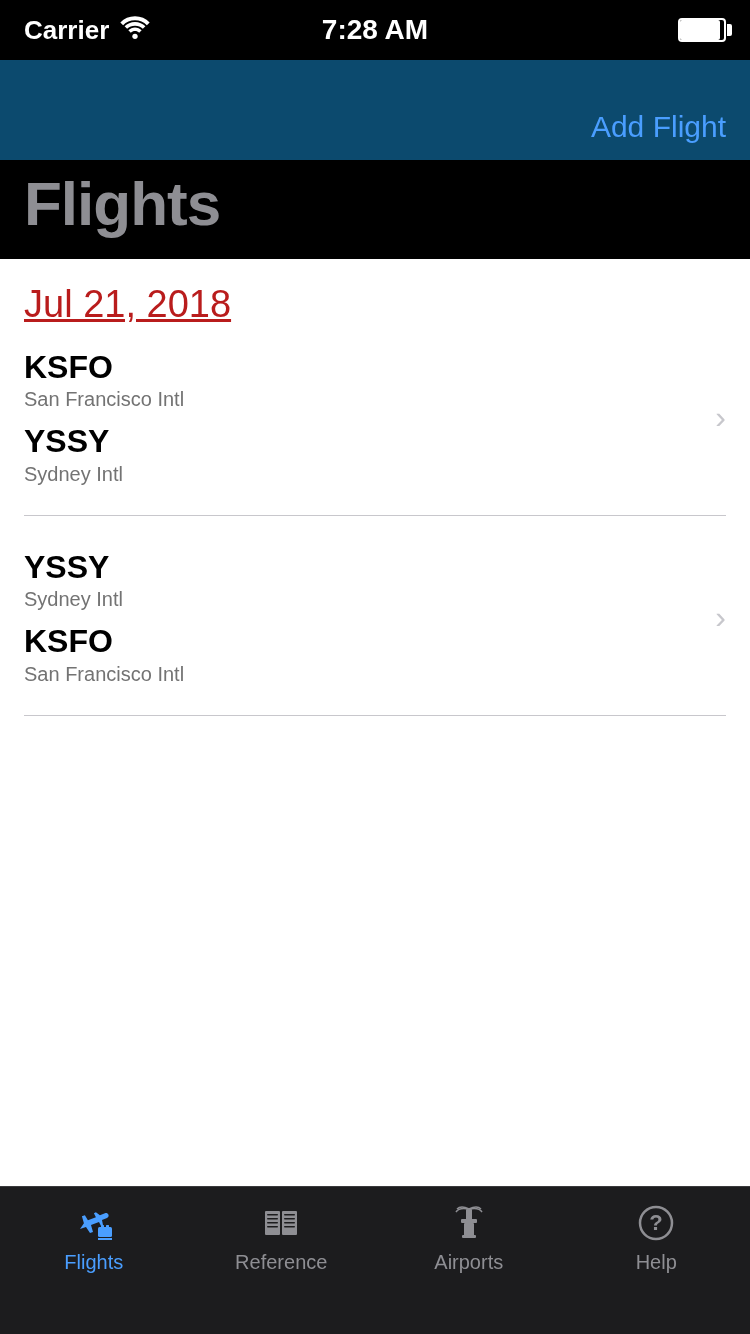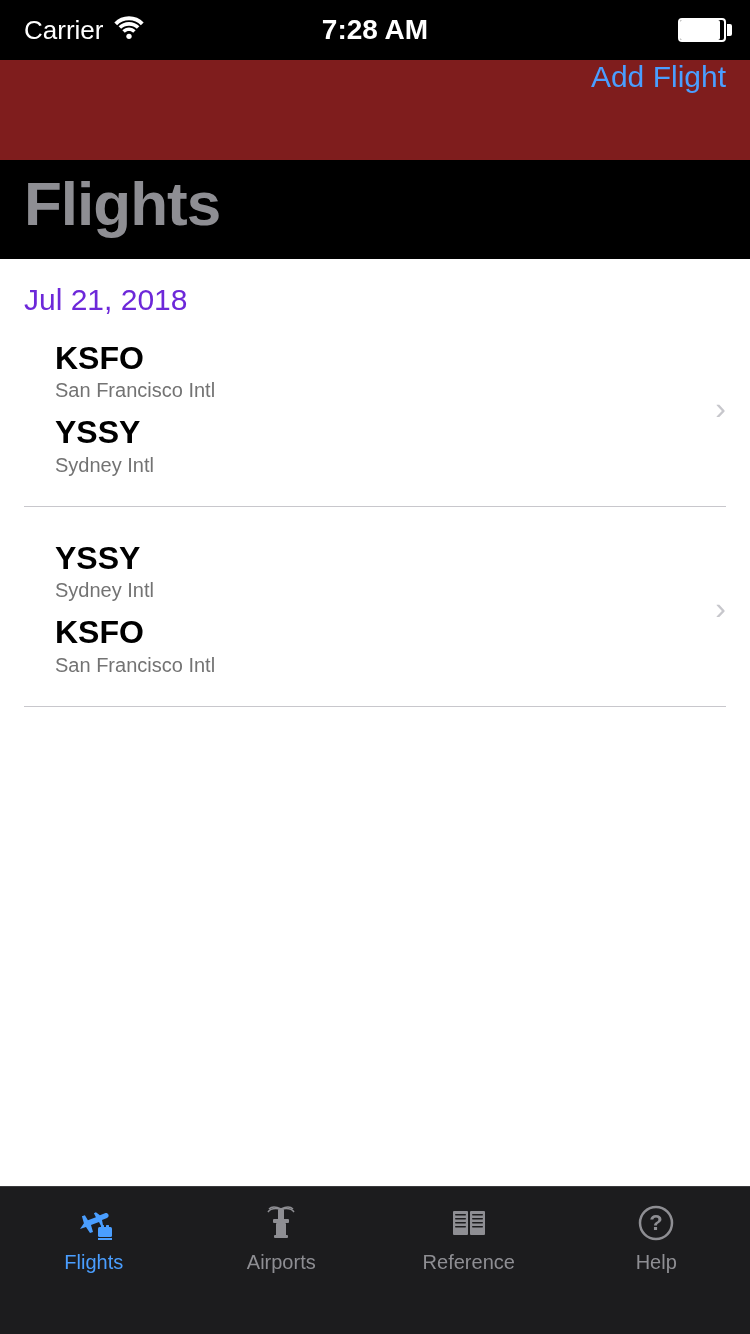--- a/index.html
+++ b/index.html
@@ -29,7 +29,7 @@
       display: flex;
       gap: 10px;
       font-size: 26px;
-      font-weight: 400;
+      font-weight: 700;
     }
 
     .wifi-icon svg {

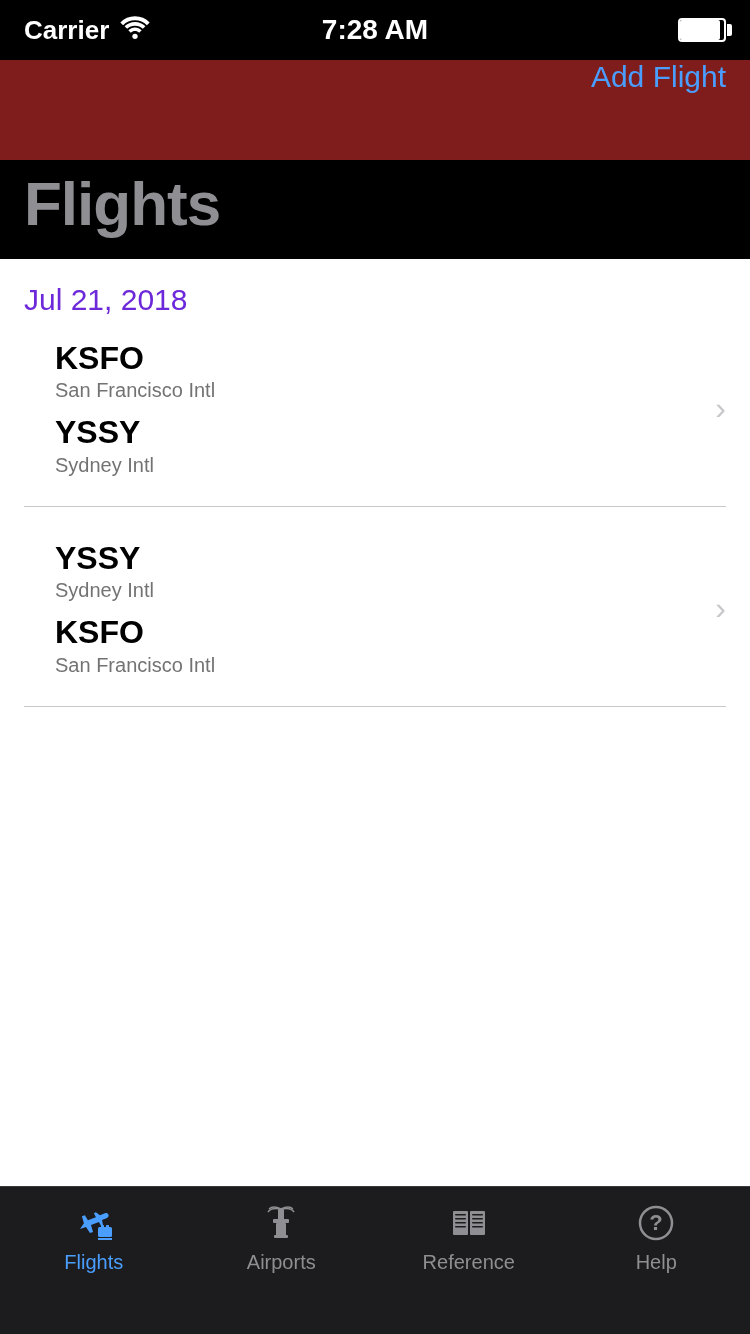--- a/index.html
+++ b/index.html
@@ -82,10 +82,10 @@
 
     
     #nav-bar {
-      background: #7f1d1d;
+      background: #0c4a6e;
       height: 100px;
       display: flex;
-      align-items: flex-start;
+      align-items: flex-end;
       justify-content: flex-end;
       padding: 0 24px 16px;
     }

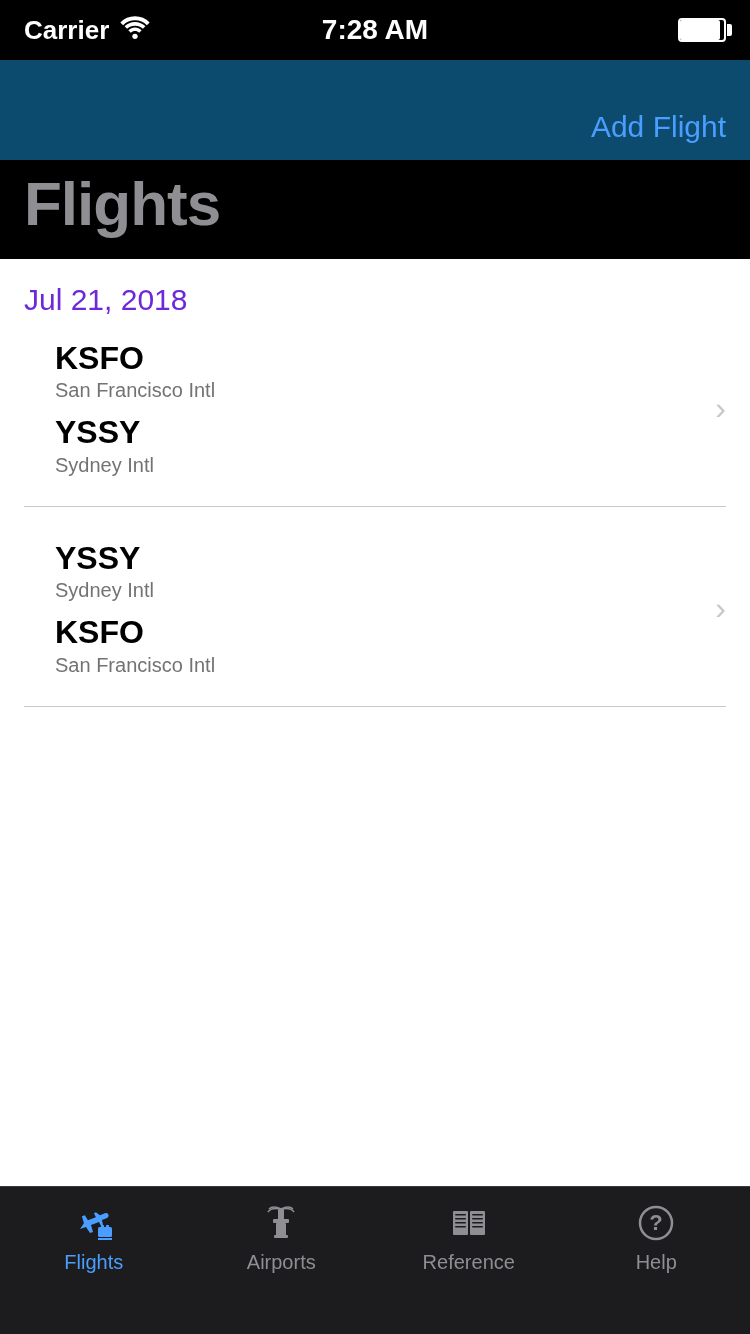--- a/index.html
+++ b/index.html
@@ -123,9 +123,10 @@
     }
 
     .flight-date {
-      color: #6d28d9;
-      font-size: 30px;
+      color: #b91c1c;
+      font-size: 38px;
       margin-bottom: 14px;
+      text-decoration: underline;
     }
 
     .flight-row {

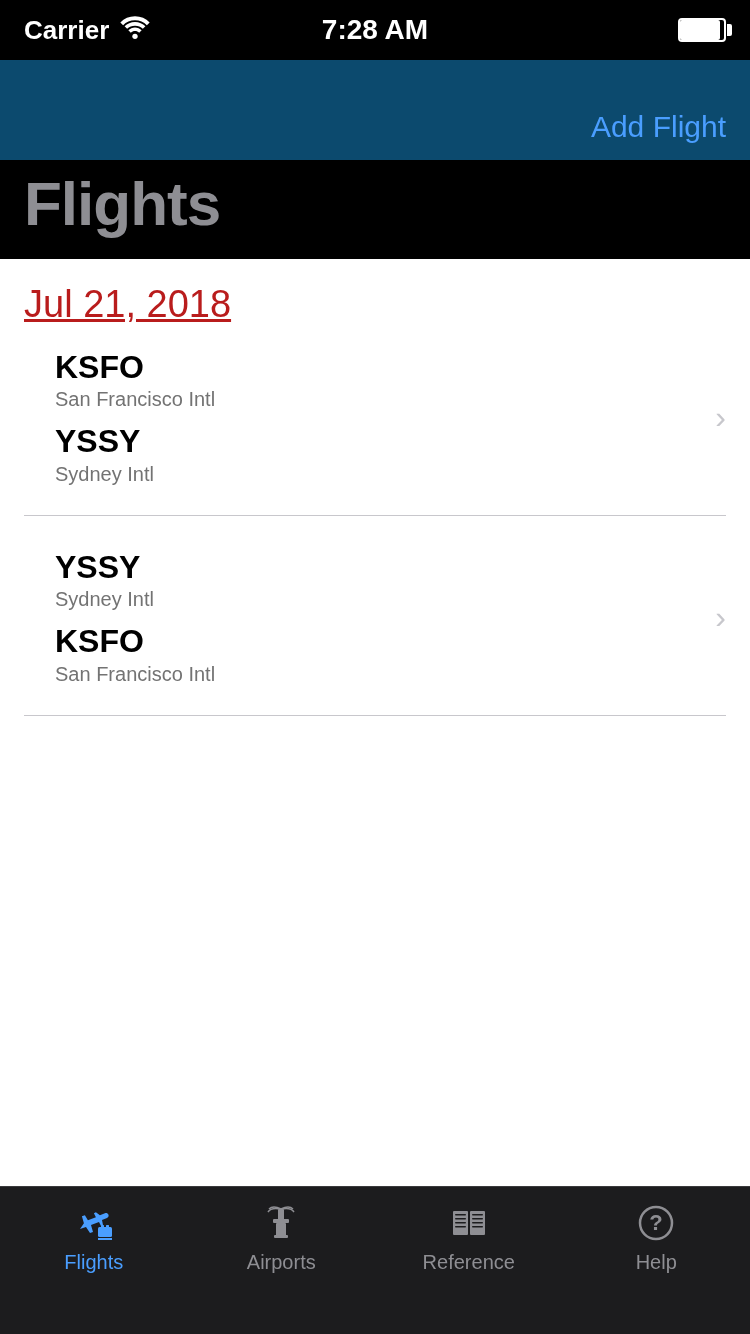--- a/index.html
+++ b/index.html
@@ -134,7 +134,6 @@
       align-items: center;
       justify-content: center;
       padding: 8px 0;
-      margin-left: 31px;
     }
 
     .flight-info {

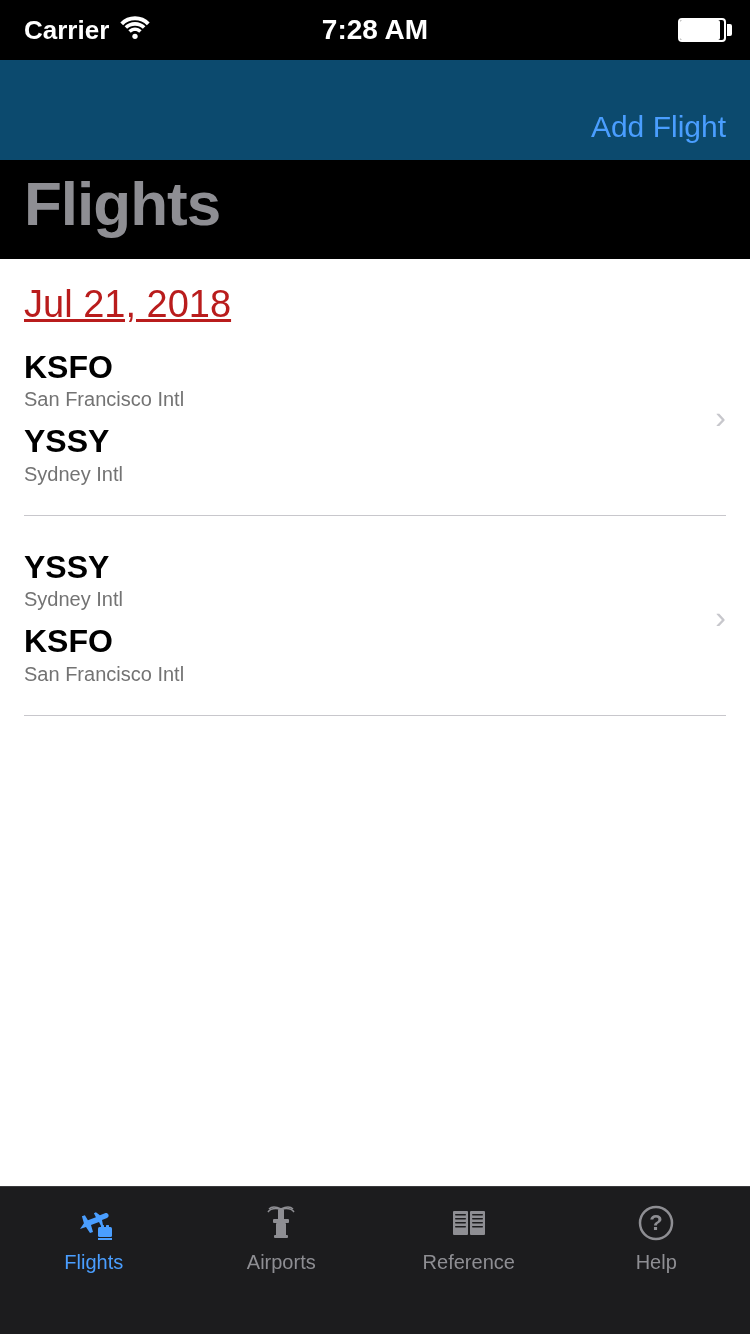--- a/index.html
+++ b/index.html
@@ -308,24 +308,6 @@
     <div class="tab-icon">
       <svg viewBox="0 0 44 44" xmlns="http://www.w3.org/2000/svg">
 
-        <rect x="19" y="8" width="6" height="12" rx="1" fill="#8E8E93"></rect>
-        <rect x="14" y="18" width="16" height="4" rx="1" fill="#8E8E93"></rect>
-        <rect x="17" y="22" width="10" height="14" rx="1" fill="#8E8E93"></rect>
-        <rect x="15" y="34" width="14" height="3" rx="1" fill="#8E8E93"></rect>
-
-        <path d="M22 8 Q14 4 10 8" stroke="#8E8E93" stroke-width="1.5" fill="none"></path>
-        <path d="M22 8 Q30 4 34 8" stroke="#8E8E93" stroke-width="1.5" fill="none"></path>
-        <path d="M22 8 Q12 6 9 11" stroke="#8E8E93" stroke-width="1.5" fill="none"></path>
-        <path d="M22 8 Q32 6 35 11" stroke="#8E8E93" stroke-width="1.5" fill="none"></path>
-      </svg>
-    </div>
-    <span class="tab-label">Airports</span>
-  </div>
-
-  <div class="tab-item">
-    <div class="tab-icon">
-      <svg viewBox="0 0 44 44" xmlns="http://www.w3.org/2000/svg">
-
         <rect x="6" y="10" width="15" height="24" rx="1" fill="#8E8E93"></rect>
         <rect x="23" y="10" width="15" height="24" rx="1" fill="#8E8E93"></rect>
         <rect x="8" y="13" width="11" height="1.5" rx="0.75" fill="#1C1C1E"></rect>
@@ -344,6 +326,24 @@
   <div class="tab-item">
     <div class="tab-icon">
       <svg viewBox="0 0 44 44" xmlns="http://www.w3.org/2000/svg">
+
+        <rect x="19" y="8" width="6" height="12" rx="1" fill="#8E8E93"></rect>
+        <rect x="14" y="18" width="16" height="4" rx="1" fill="#8E8E93"></rect>
+        <rect x="17" y="22" width="10" height="14" rx="1" fill="#8E8E93"></rect>
+        <rect x="15" y="34" width="14" height="3" rx="1" fill="#8E8E93"></rect>
+
+        <path d="M22 8 Q14 4 10 8" stroke="#8E8E93" stroke-width="1.5" fill="none"></path>
+        <path d="M22 8 Q30 4 34 8" stroke="#8E8E93" stroke-width="1.5" fill="none"></path>
+        <path d="M22 8 Q12 6 9 11" stroke="#8E8E93" stroke-width="1.5" fill="none"></path>
+        <path d="M22 8 Q32 6 35 11" stroke="#8E8E93" stroke-width="1.5" fill="none"></path>
+      </svg>
+    </div>
+    <span class="tab-label">Airports</span>
+  </div>
+
+  <div class="tab-item">
+    <div class="tab-icon">
+      <svg viewBox="0 0 44 44" xmlns="http://www.w3.org/2000/svg">
         <circle cx="22" cy="22" r="16" stroke="#8E8E93" stroke-width="2.5" fill="none"></circle>
         <text x="22" y="29" text-anchor="middle" font-size="22" font-weight="700" fill="#8E8E93" font-family="Helvetica Neue, Arial">?</text>
       </svg>

